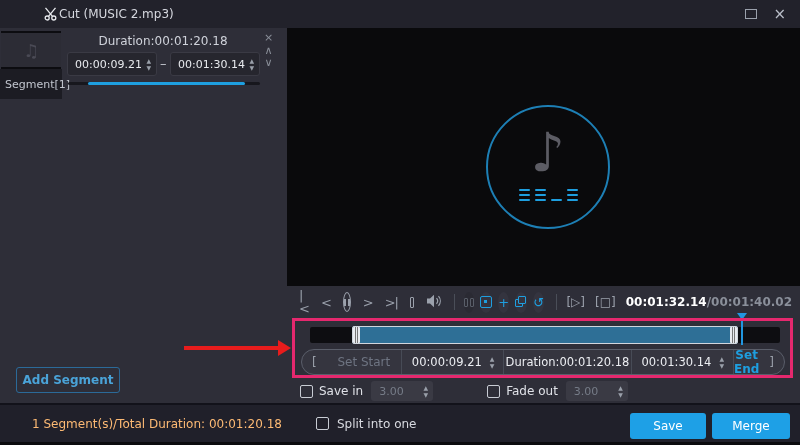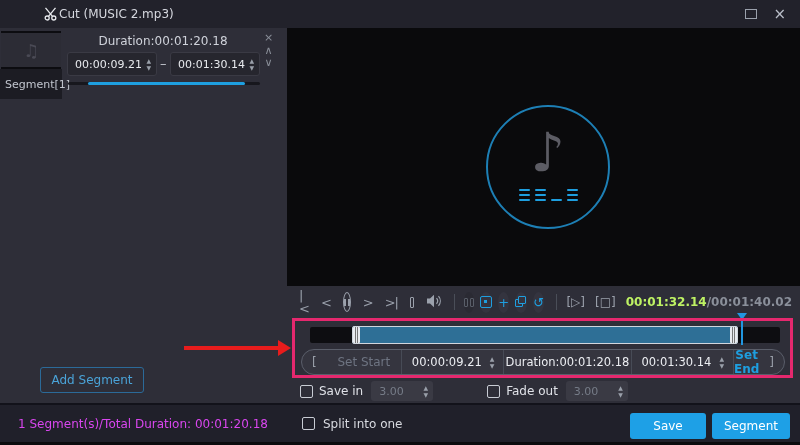--- a/index.html
+++ b/index.html
@@ -70,7 +70,7 @@
   .copy-ico i:last-child { left:3px; top:0; background:#34343f; }
   .br-ico { color:#9ba1ac; font-size:12px; letter-spacing:0px; margin-right:10px; }
   .t-time { margin-left:auto; padding-right:8px; font-size:12px; font-weight:bold; white-space:nowrap; }
-  .t-time .cur { color:#bef264; }
+  .t-time .cur { color:#ffffff; }
   .t-time .tot { color:#8a8f9a; }
 
   

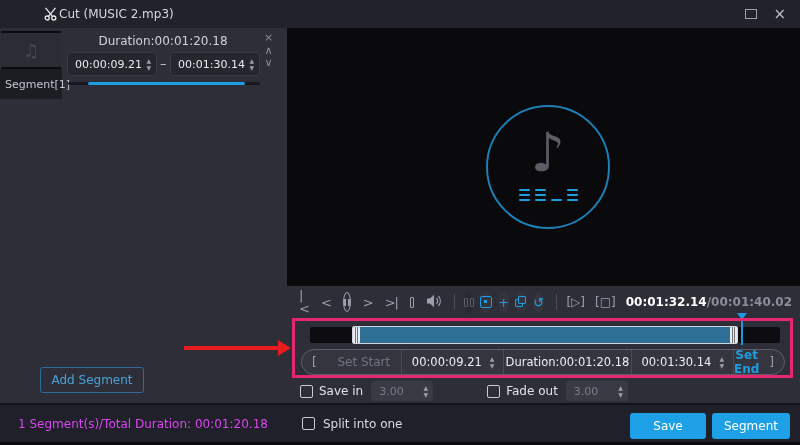--- a/index.html
+++ b/index.html
@@ -172,7 +172,7 @@
       <div class="mini-fill"></div>
     </div>
 
-    <button class="panel-btn" style="left:40px;">Add Segment</button>
+    <button class="panel-btn" style="left:16px;font-weight:bold;">Add Segment</button>
   </div>
 
   <div class="preview">

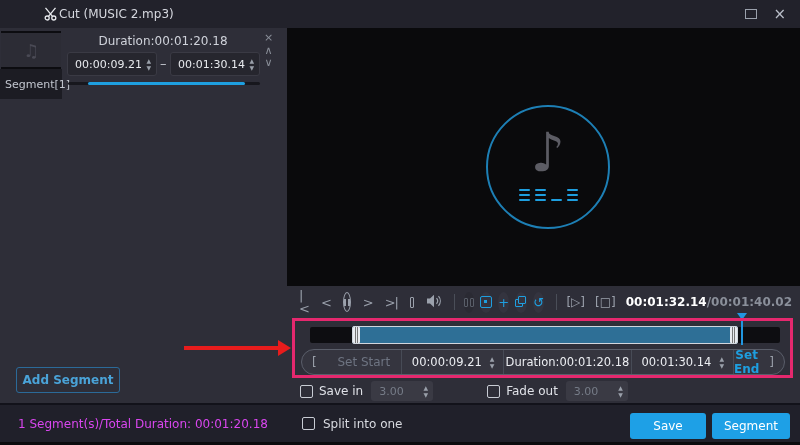--- a/index.html
+++ b/index.html
@@ -109,7 +109,7 @@
   
   .footer { position:absolute; left:0; top:403px; width:800px; height:39px; background:#20202a;
             border-top:2px solid #12121a; display:flex; align-items:center; }
-  .footer .status { color:#d946ef; font-size:12px; margin-left:18px; }
+  .footer .status { color:#fdba74; font-size:12px; margin-left:32px; }
   .footer .merge { display:flex; align-items:center; margin-left:34px; }
   .footer .merge .m-label { color:#d8dae0; font-size:12px; margin-left:8px; }
   .f-btn { height:26px; border:none; border-radius:3px; background:#1ea0e6; color:#fff; font-size:12px;

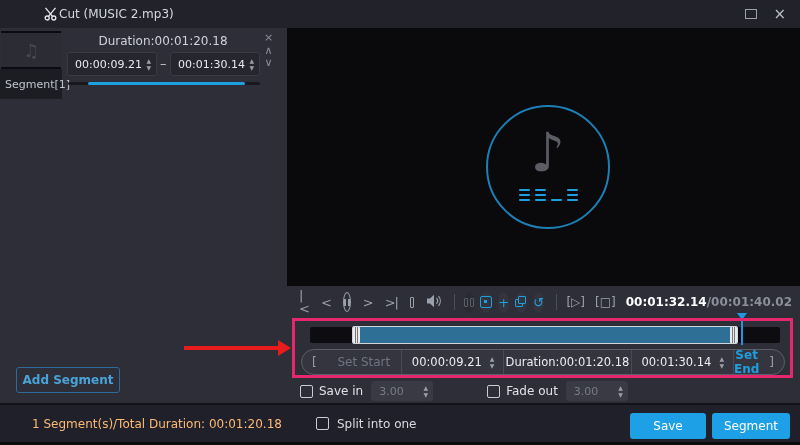--- a/index.html
+++ b/index.html
@@ -312,7 +312,7 @@
       <span class="m-label">Split into one</span>
     </span>
     <button class="f-btn save">Save</button>
-    <button class="f-btn cancel">Segment</button>
+    <button class="f-btn cancel">Merge</button>
 
   </div>
   <div class="bottom-strip"></div>

